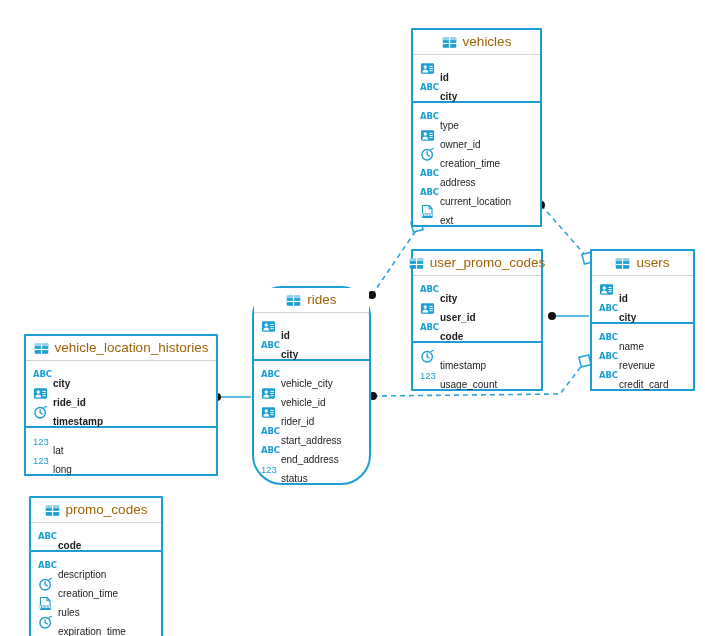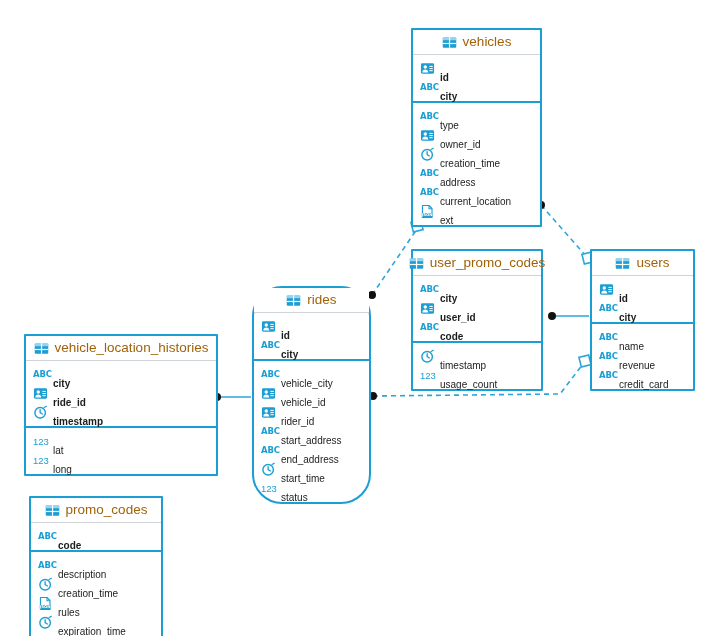--- a/index.html
+++ b/index.html
@@ -383,16 +383,6 @@
           <span class="field-name">end_address</span>
         </div>
         <div class="field">
-          <span class="ico">
-            <svg width="15" height="15" viewBox="0 0 16 16">
-              <circle cx="7.6" cy="8.2" r="5.6" fill="none" stroke="#1a9ed4" stroke-width="1.5"></circle>
-              <path d="M7.6 5.0 L7.6 8.2 L10.0 9.6" fill="none" stroke="#1a9ed4" stroke-width="1.4" stroke-linecap="round"></path>
-              <path d="M11.8 2.6 L14.2 1.4" stroke="#1a9ed4" stroke-width="1.3" stroke-linecap="round"></path>
-            </svg>
-          </span>
-          <span class="field-name">start_time</span>
-        </div>
-        <div class="field">
           <span class="ico ico-123">123</span>
           <span class="field-name">status</span>
         </div>

